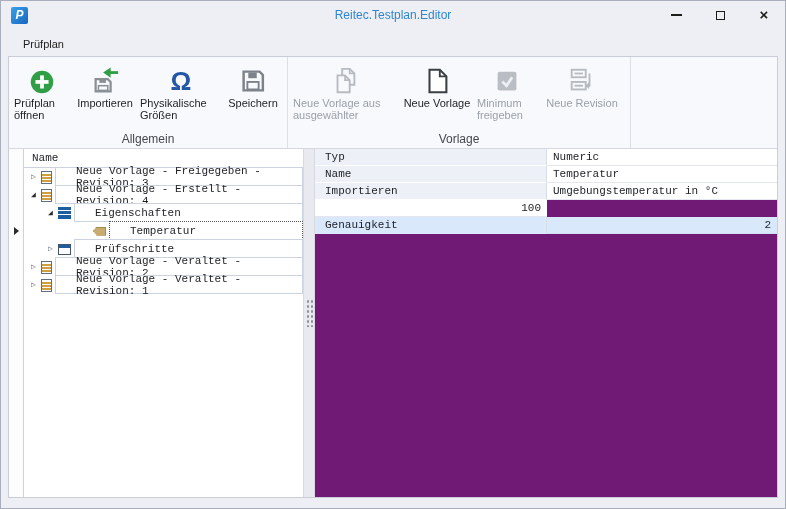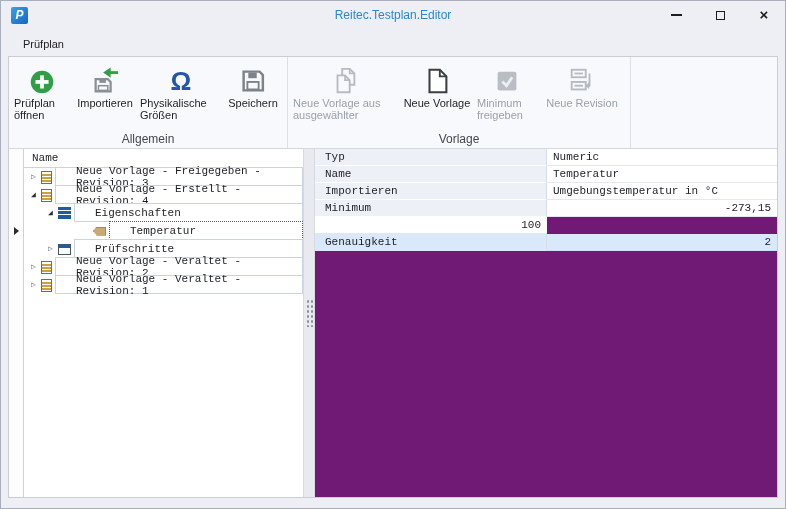--- a/index.html
+++ b/index.html
@@ -271,10 +271,6 @@
             <div class="prop-value">Umgebungstemperatur in °C</div>
           </div>
           <div class="prop-row">
-            <div class="prop-label">Minimum</div>
-            <div class="prop-value right">-273,15</div>
-          </div>
-          <div class="prop-row">
             <div class="prop-value right">100</div>
           </div>
           <div class="prop-row selected">

